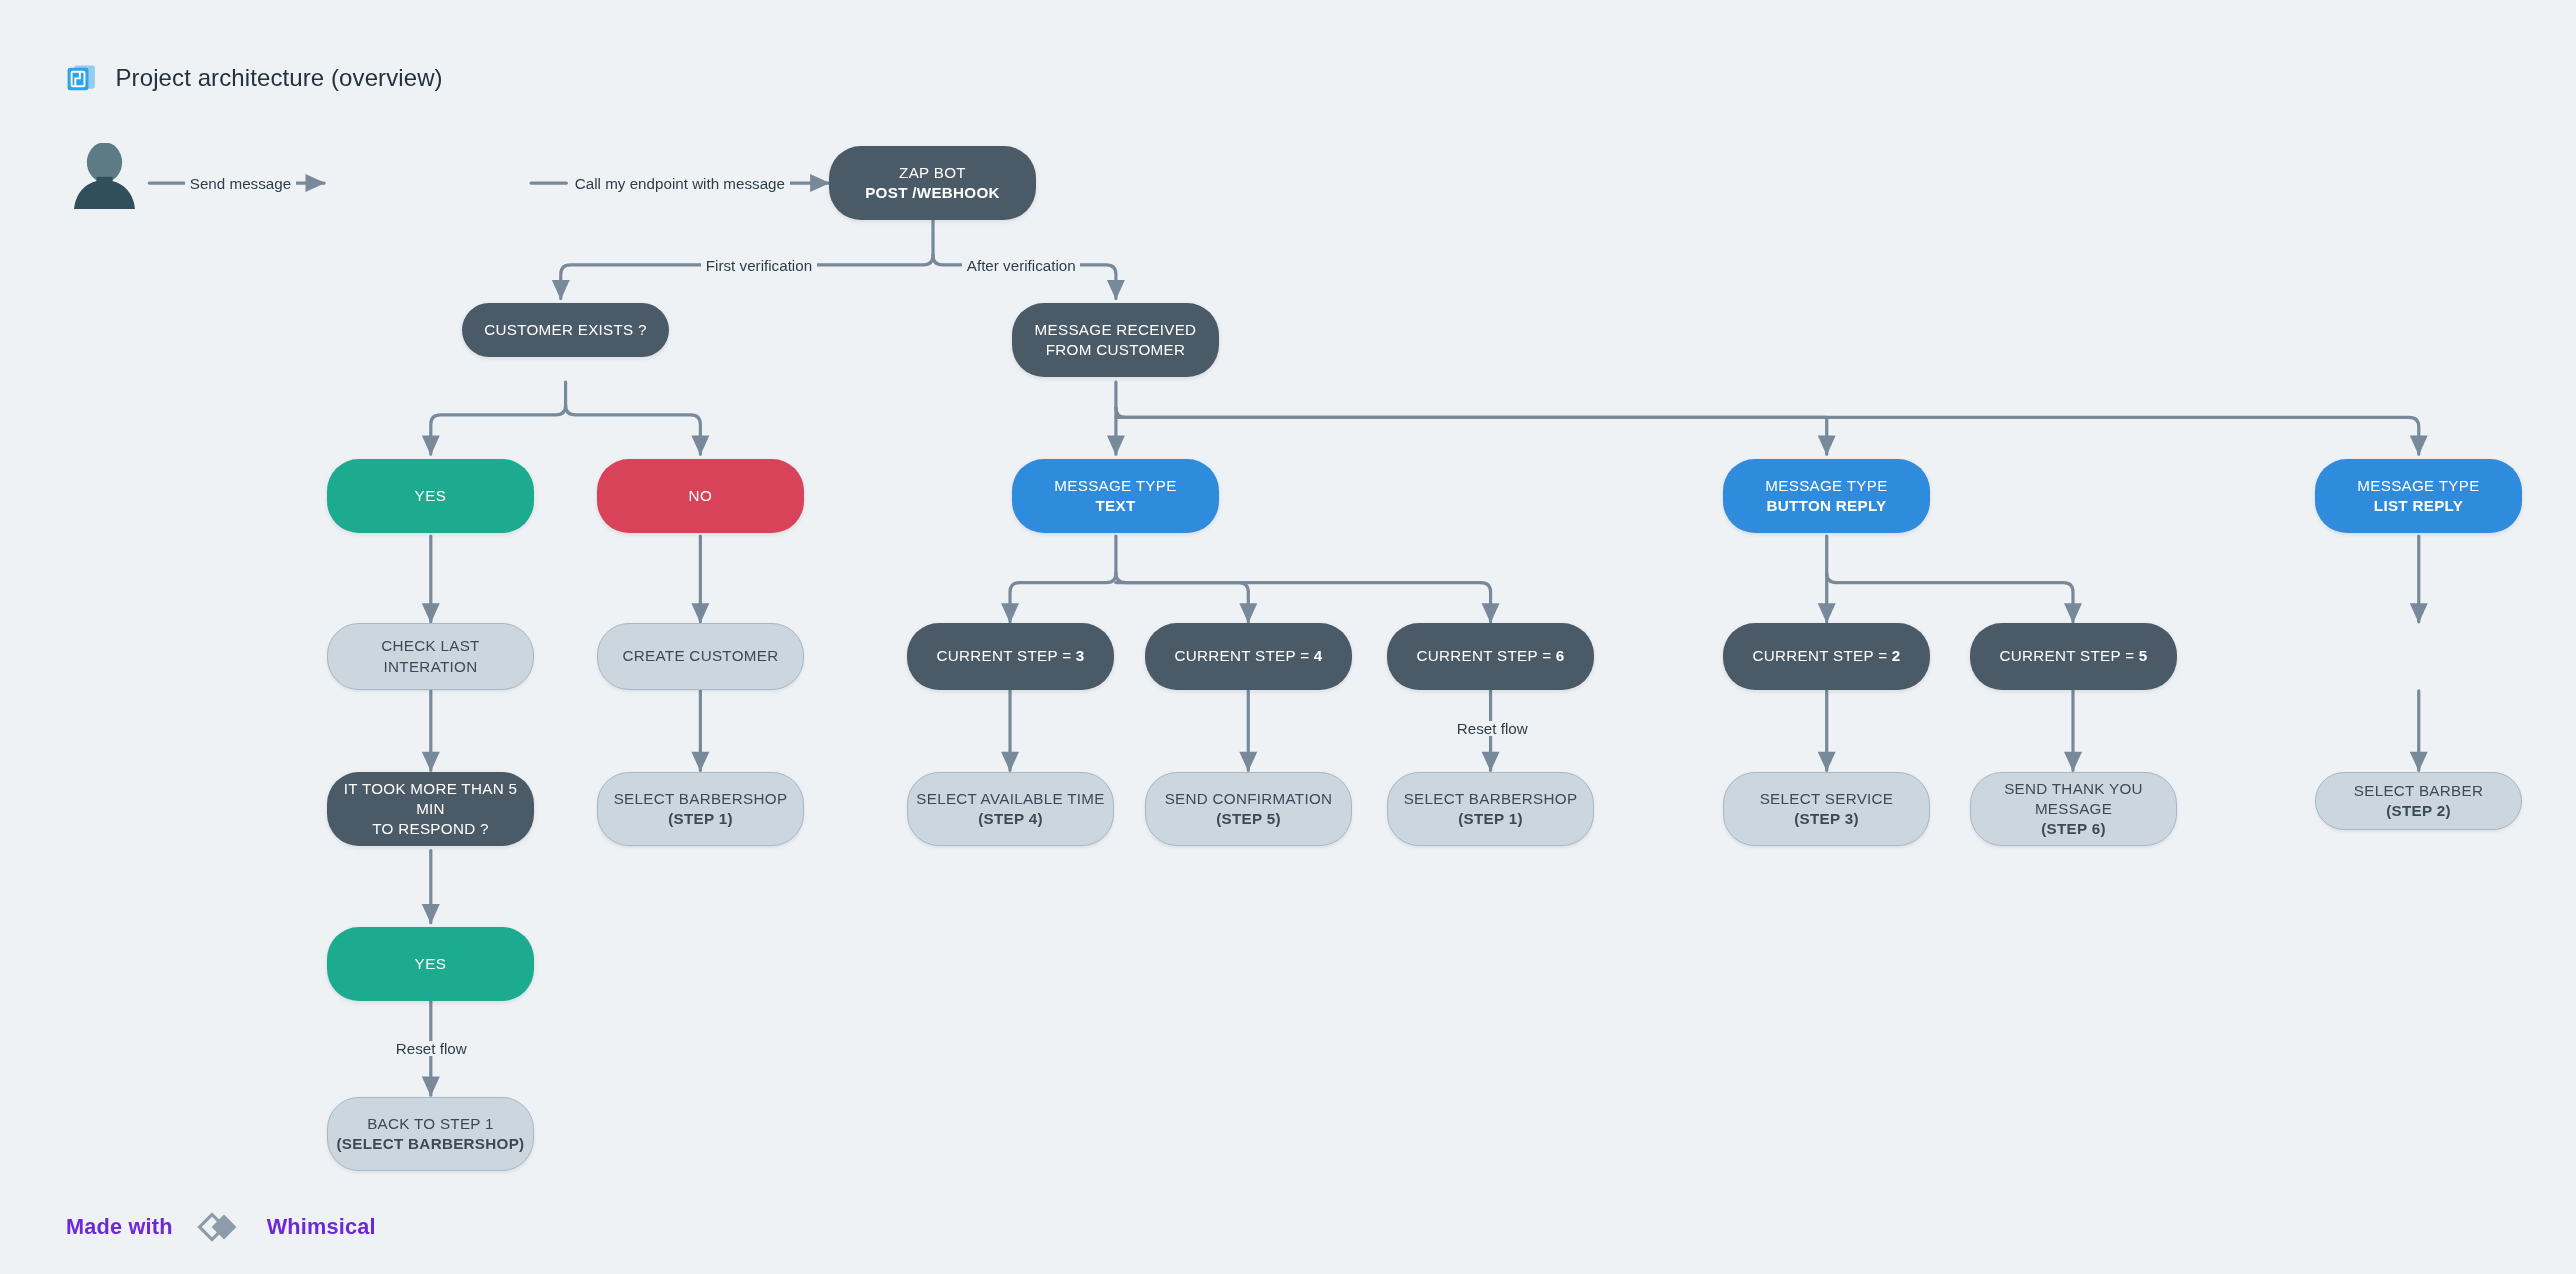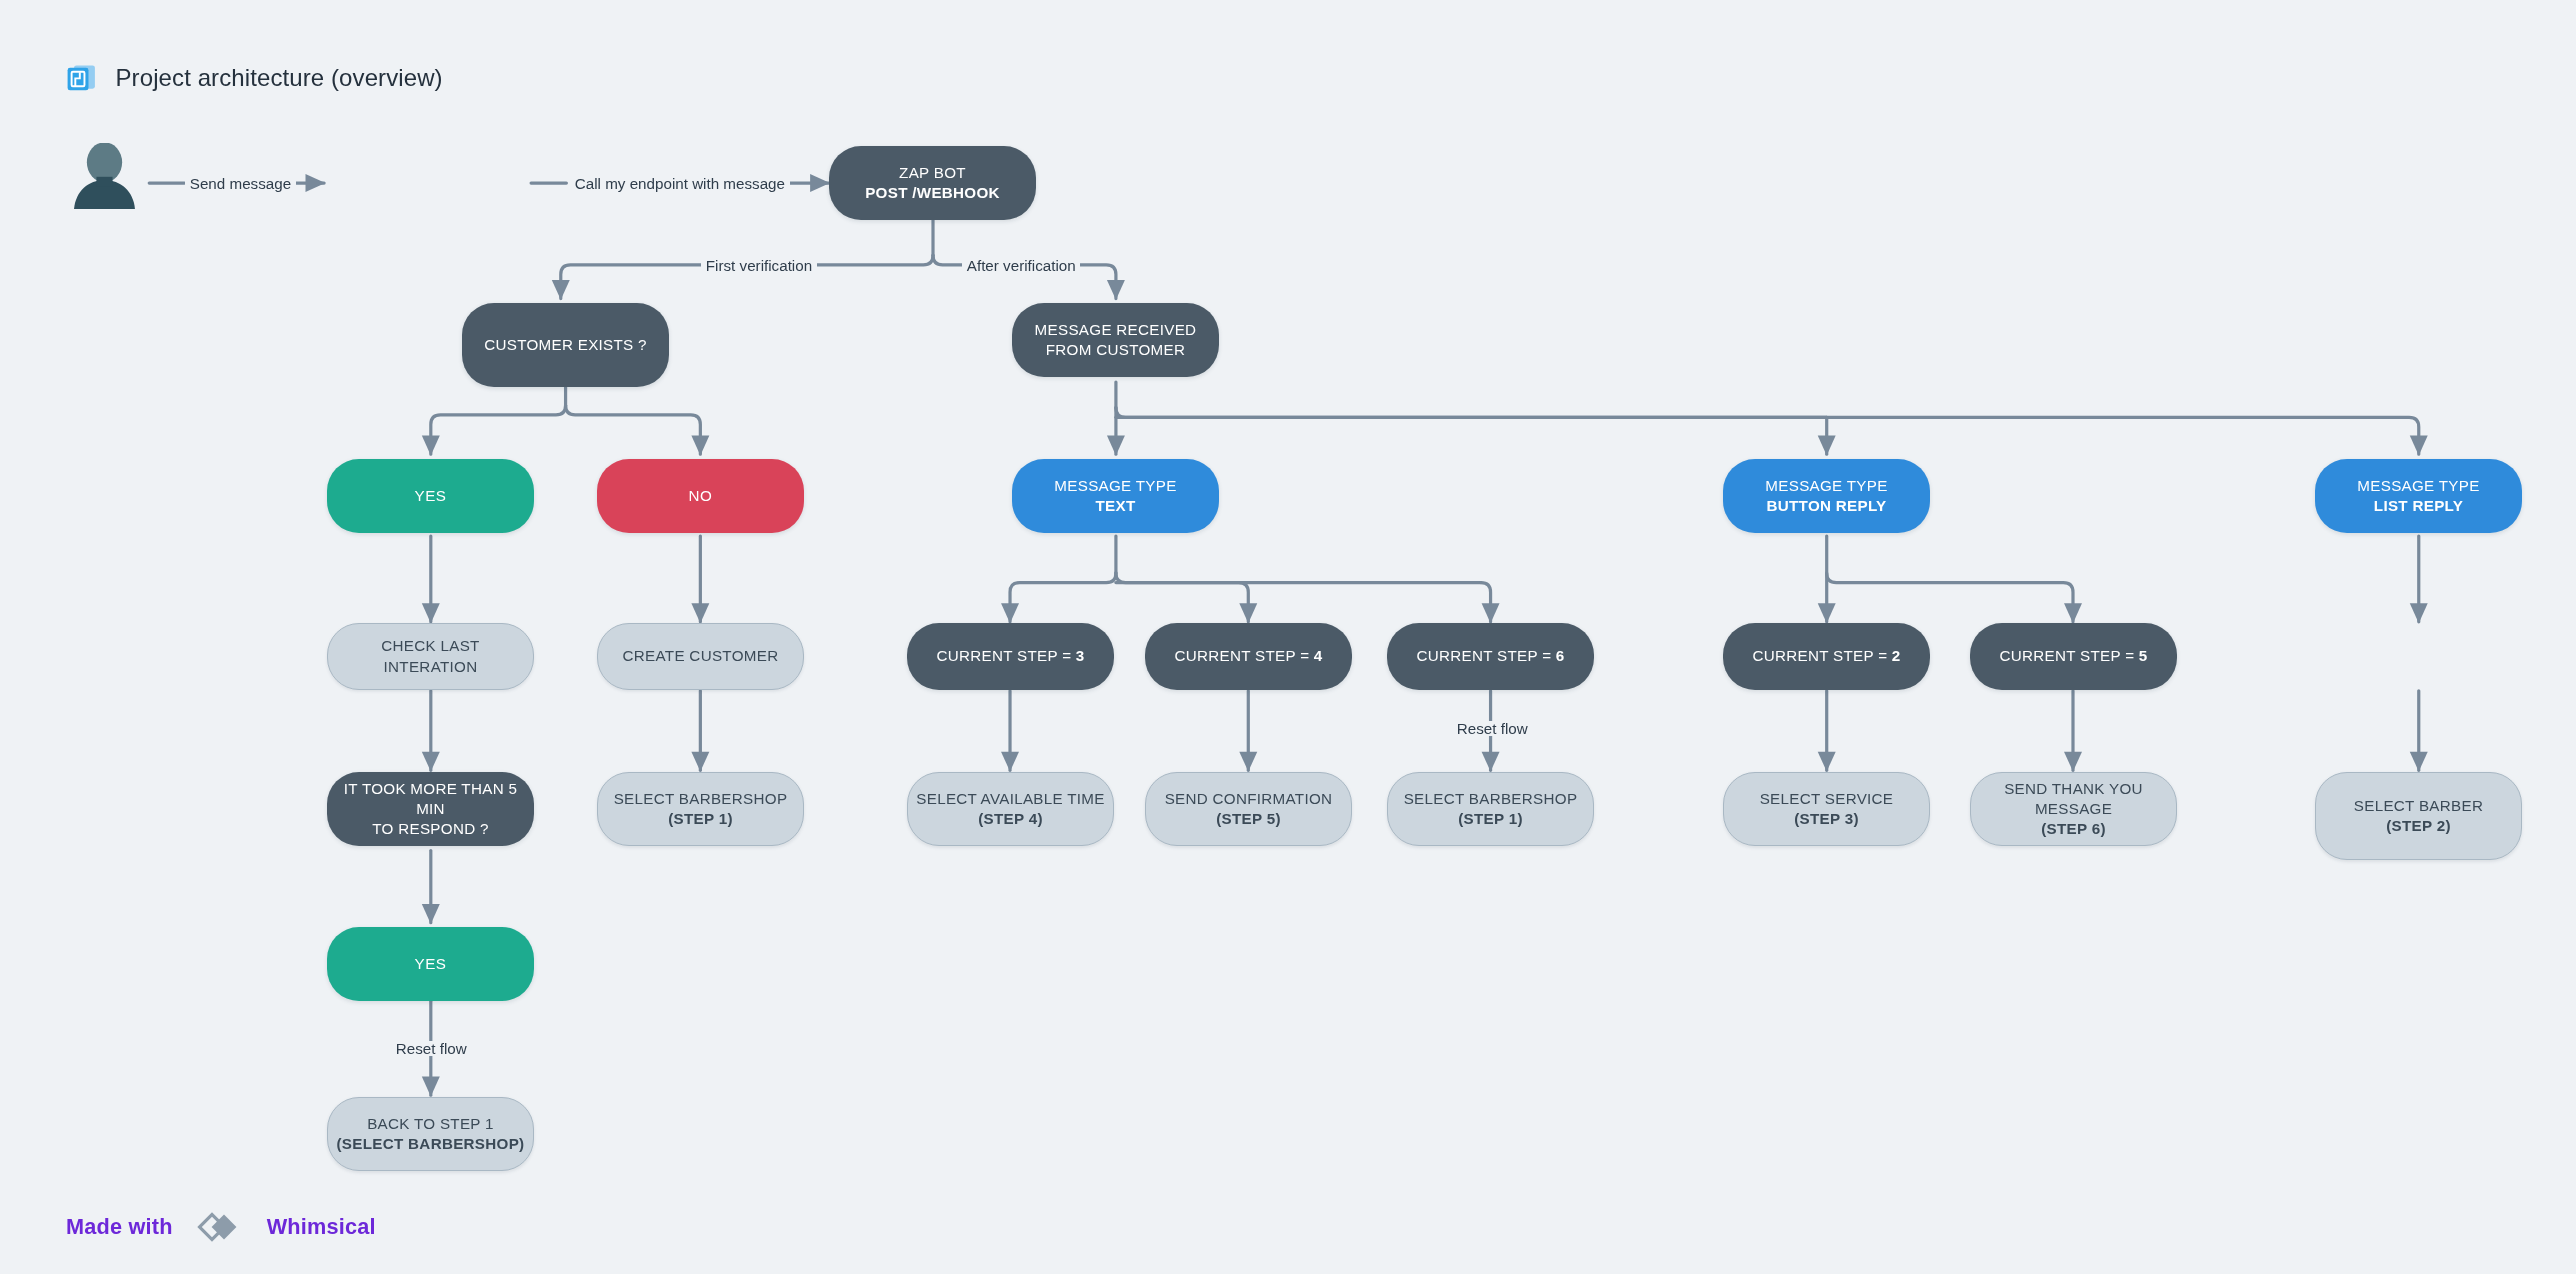--- a/index.html
+++ b/index.html
@@ -224,7 +224,7 @@
     <span class="l2">POST /WEBHOOK</span>
   </div>
 
-  <div class="node dark" style="left:462px; top:303px; width:207px; height:84px;">
+  <div class="node dark" style="left:462px; top:303px; width:207px; height:54px;">
     <span class="l1">CUSTOMER EXISTS ?</span>
   </div>
 

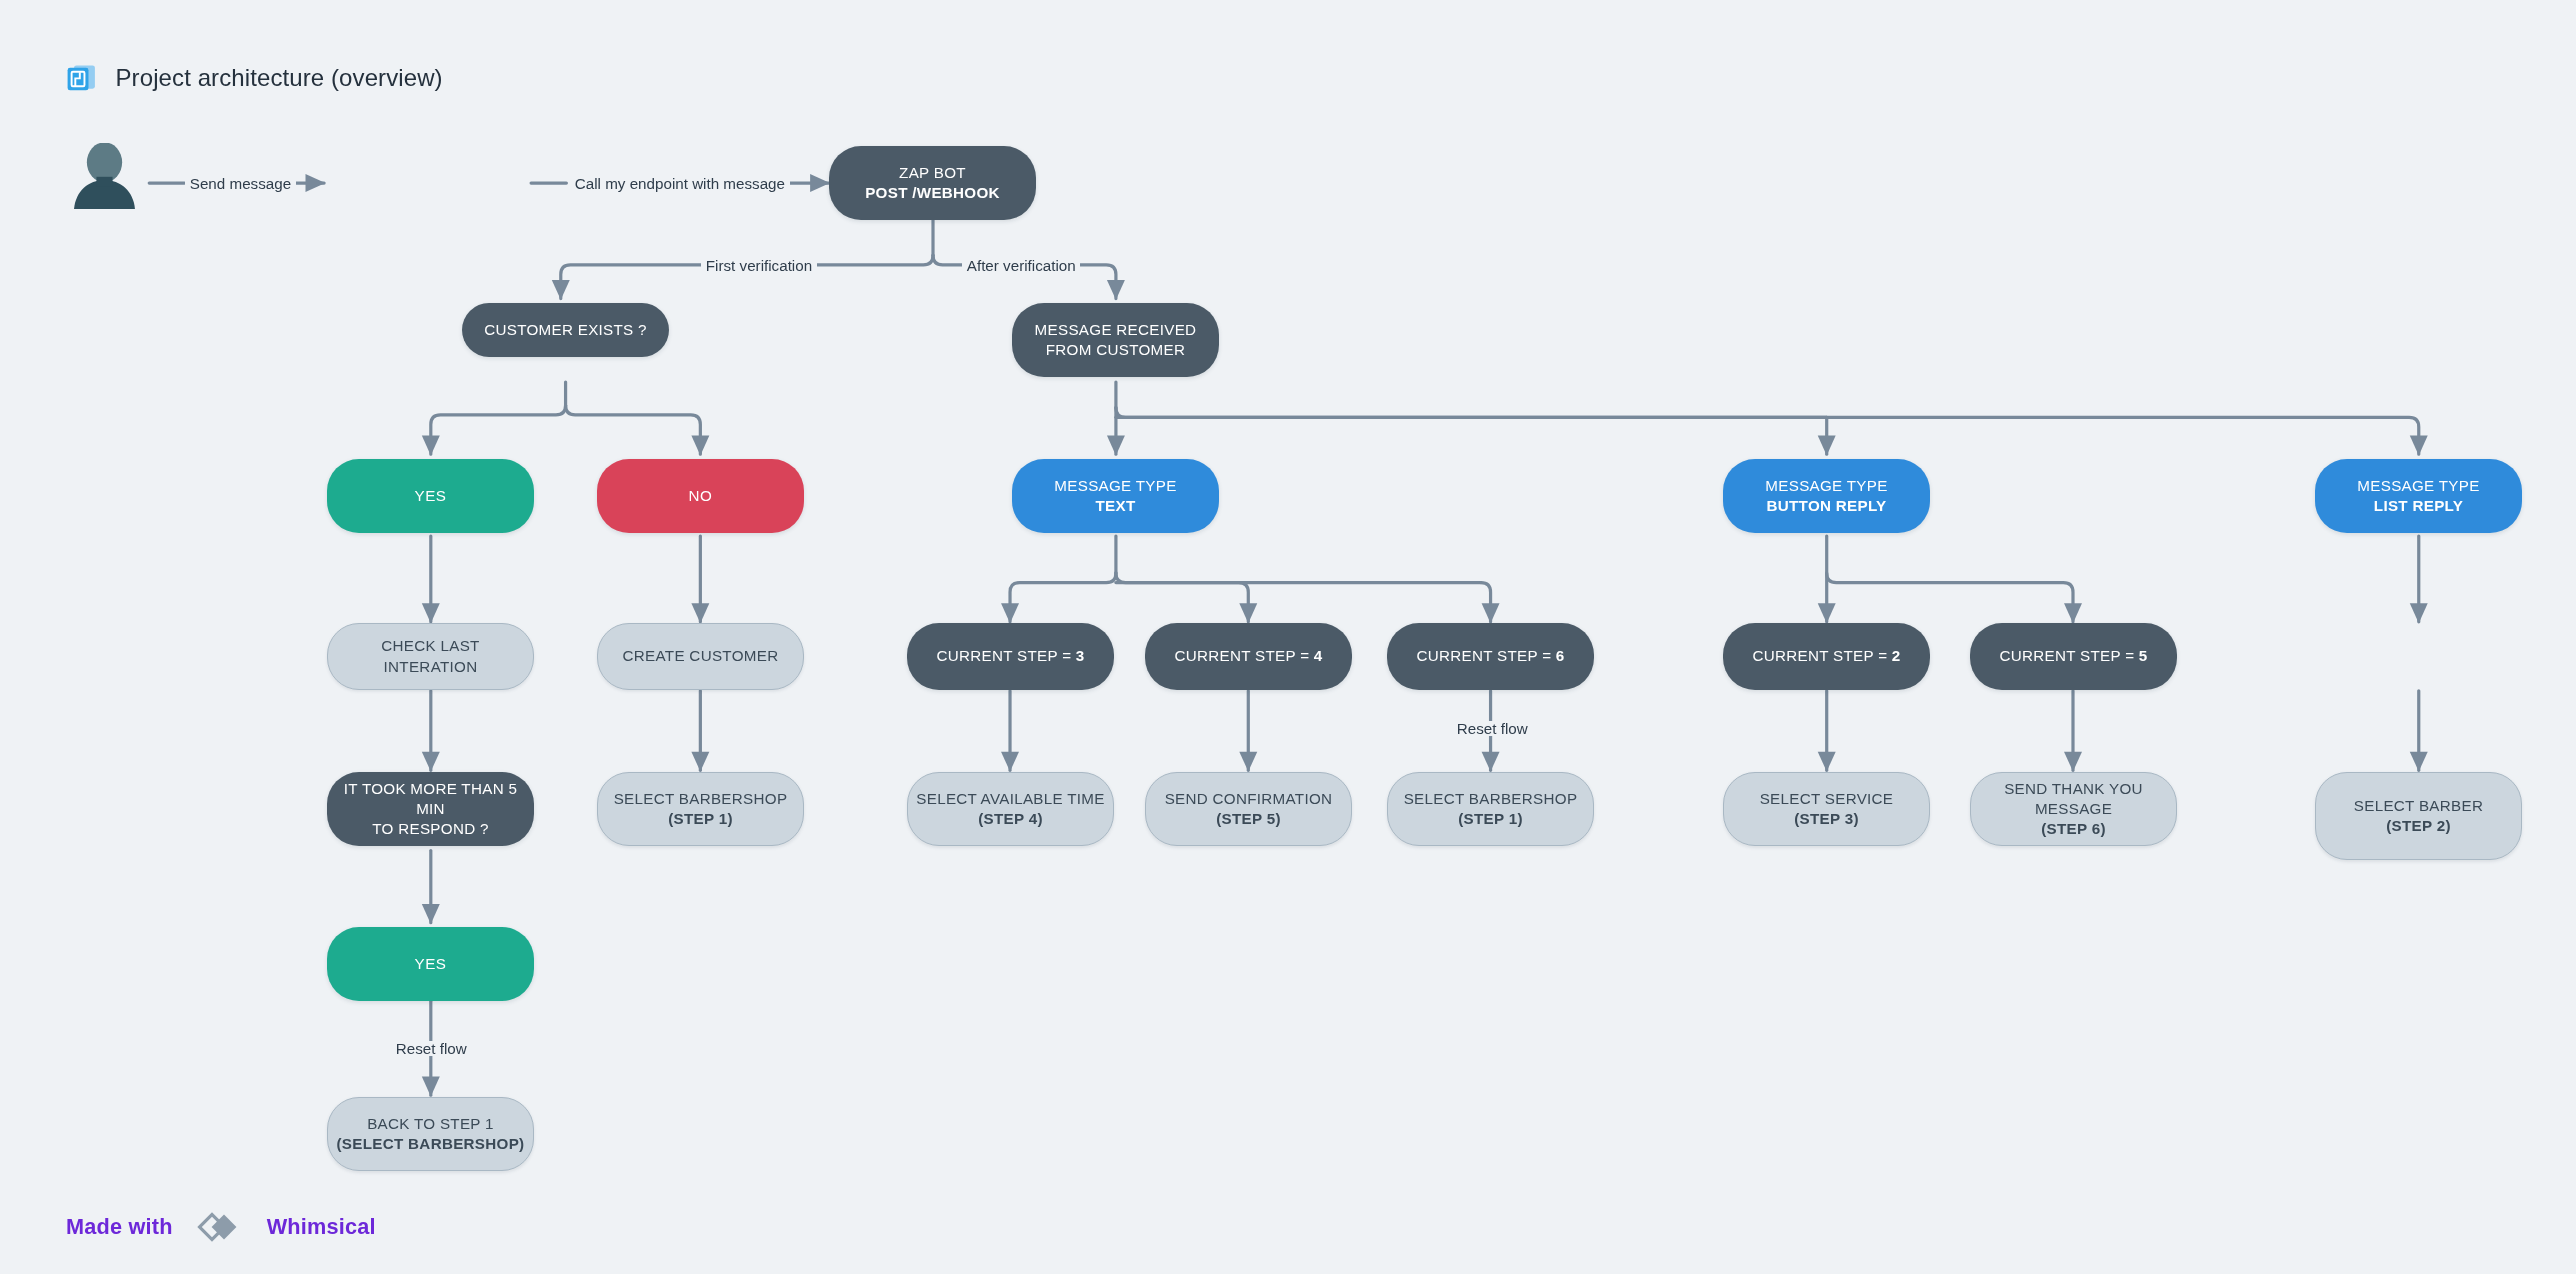--- a/index.html
+++ b/index.html
@@ -320,7 +320,7 @@
     <span class="l2">(STEP 6)</span>
   </div>
 
-  <div class="node light" style="left:2315px; top:772px; width:207px; height:88px;">
+  <div class="node light" style="left:2315px; top:772px; width:207px; height:58px;">
     <span class="l1">SELECT BARBER</span>
     <span class="l2">(STEP 2)</span>
   </div>

